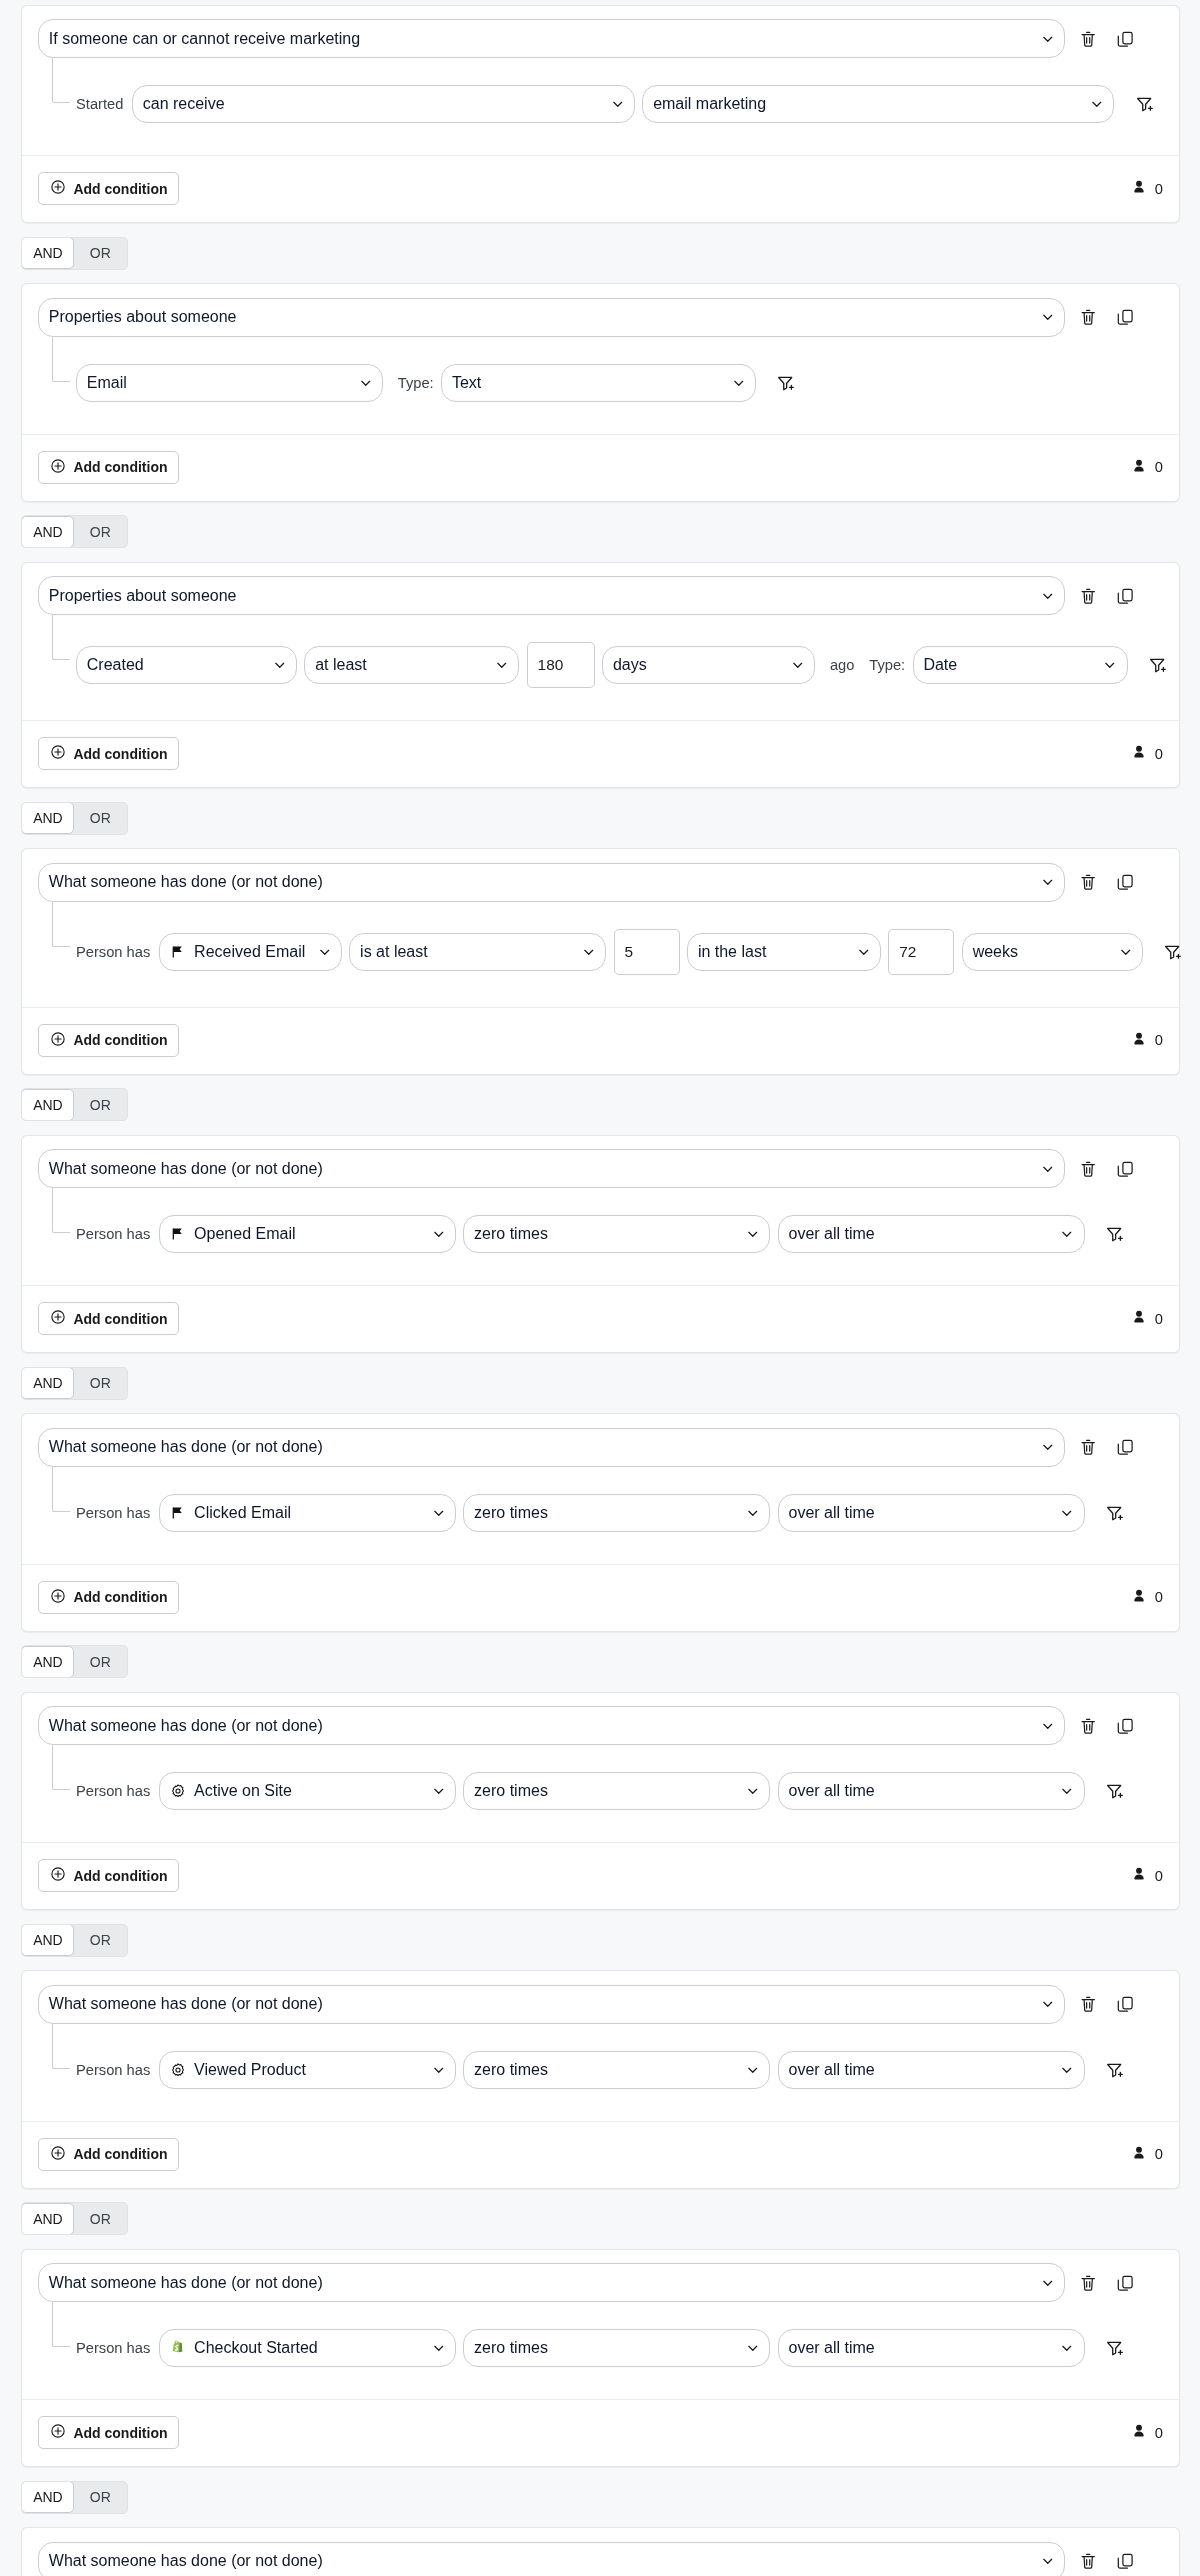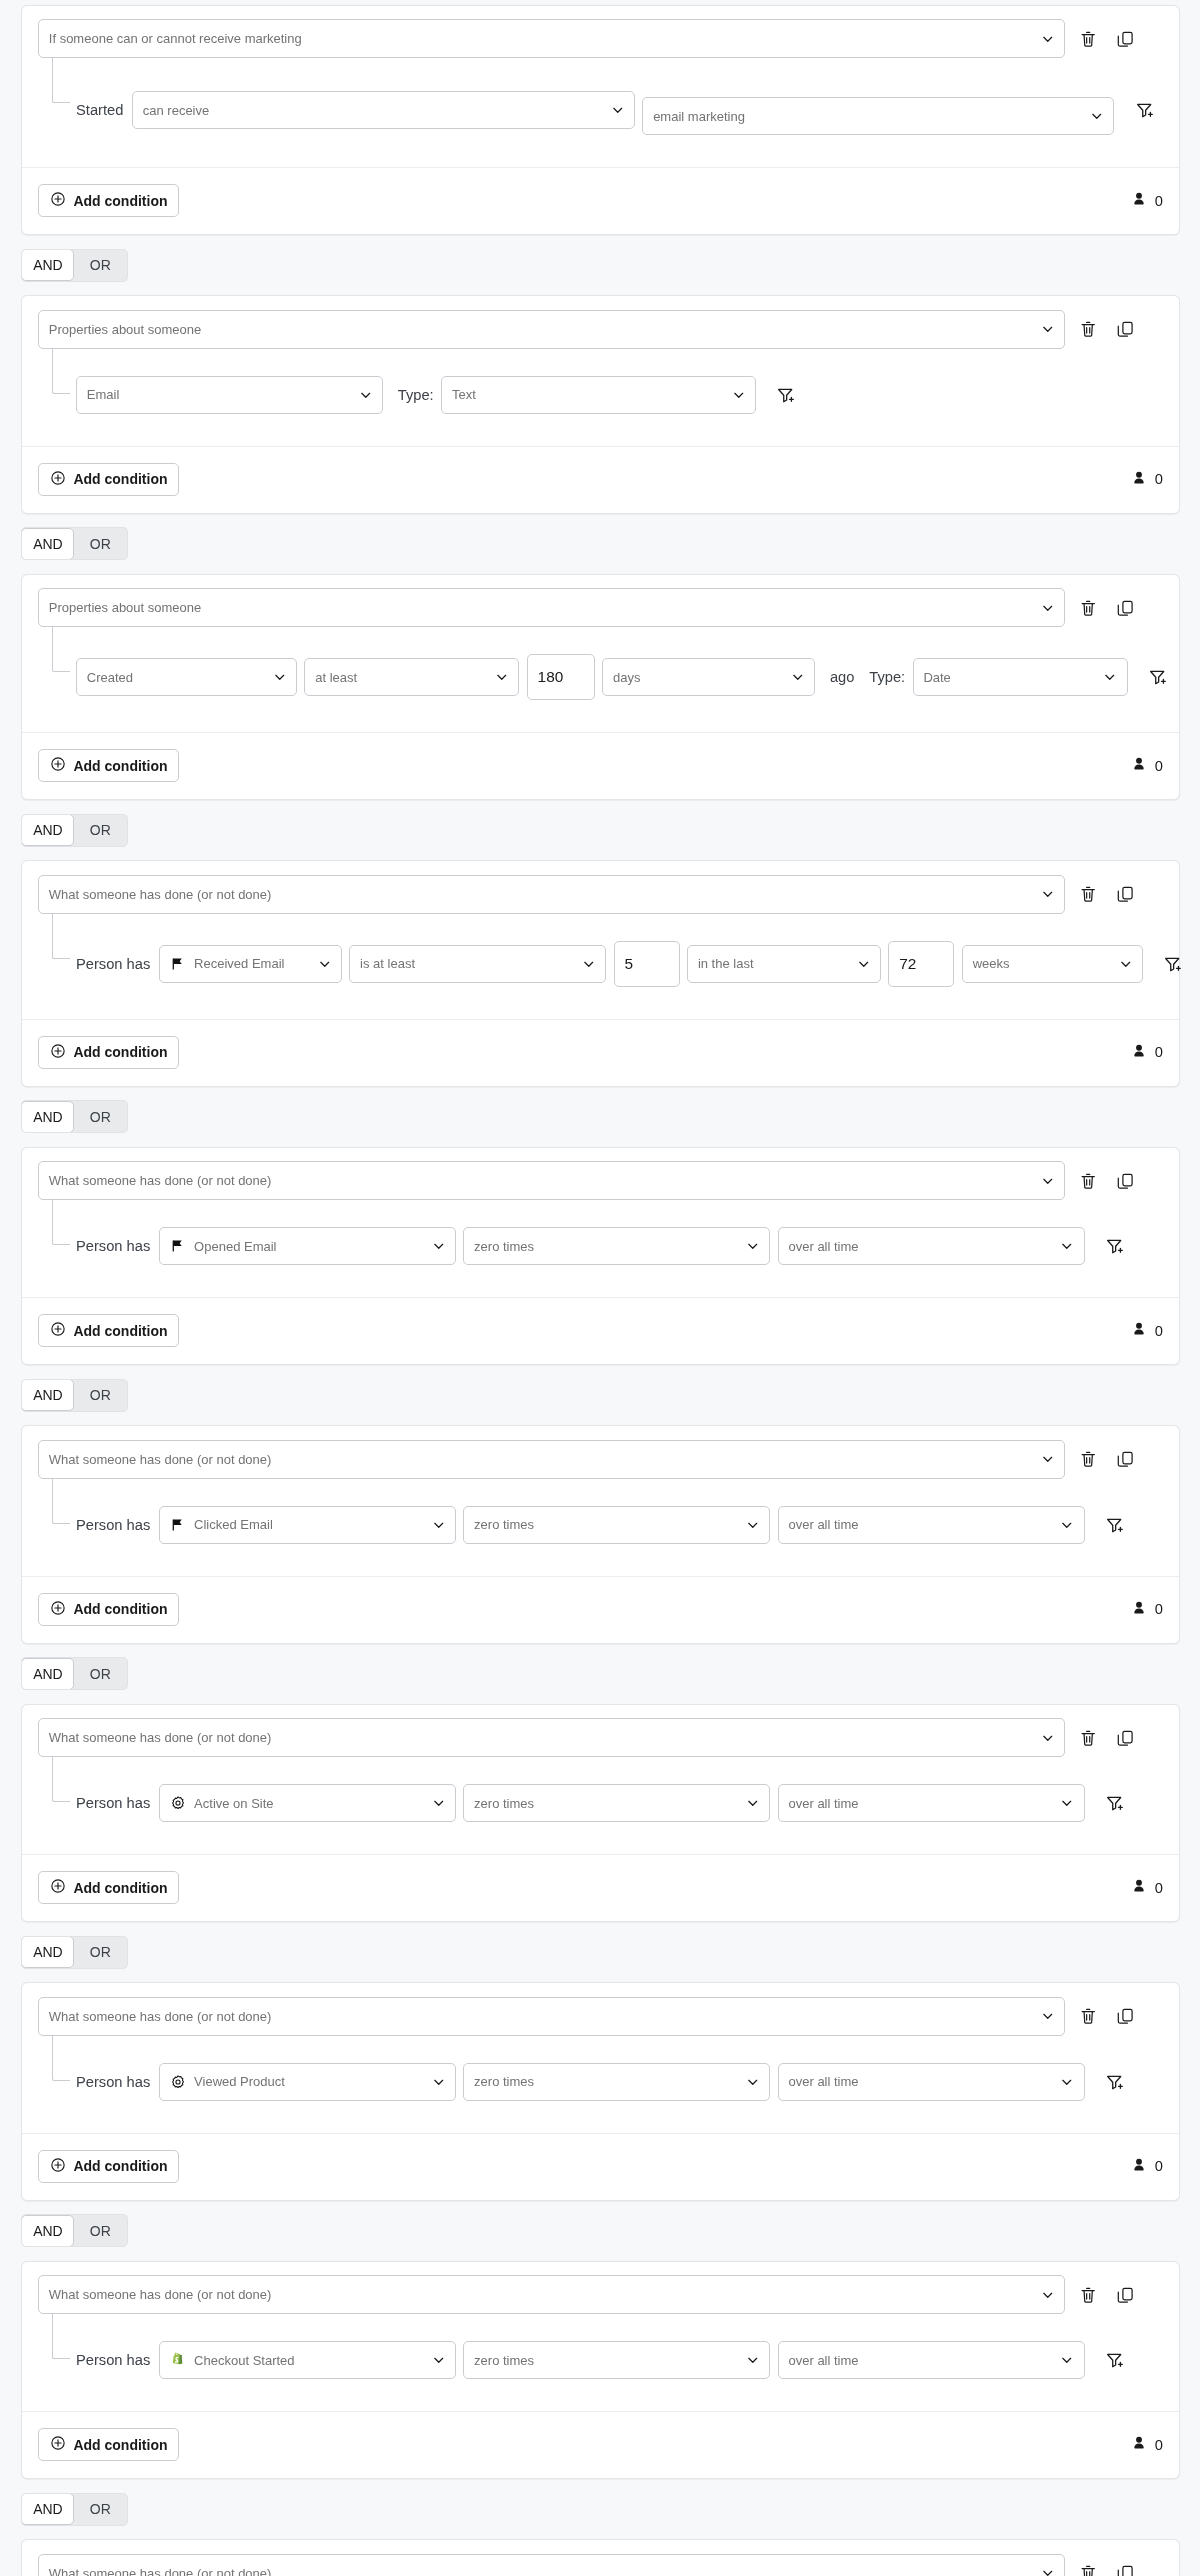--- a/index.html
+++ b/index.html
@@ -41,10 +41,10 @@
     height: 38px;
     background: #fff;
     border: 0.6px solid #c9ccd1;
-    border-radius: 5px;
+    border-radius: 15px;
     padding: 0 29.5px 0 9.8px;
-    font-size: 13px;
-    color: #737373;
+    font-size: 16px;
+    color: #0f172a;
     white-space: nowrap;
     overflow: hidden;
   }

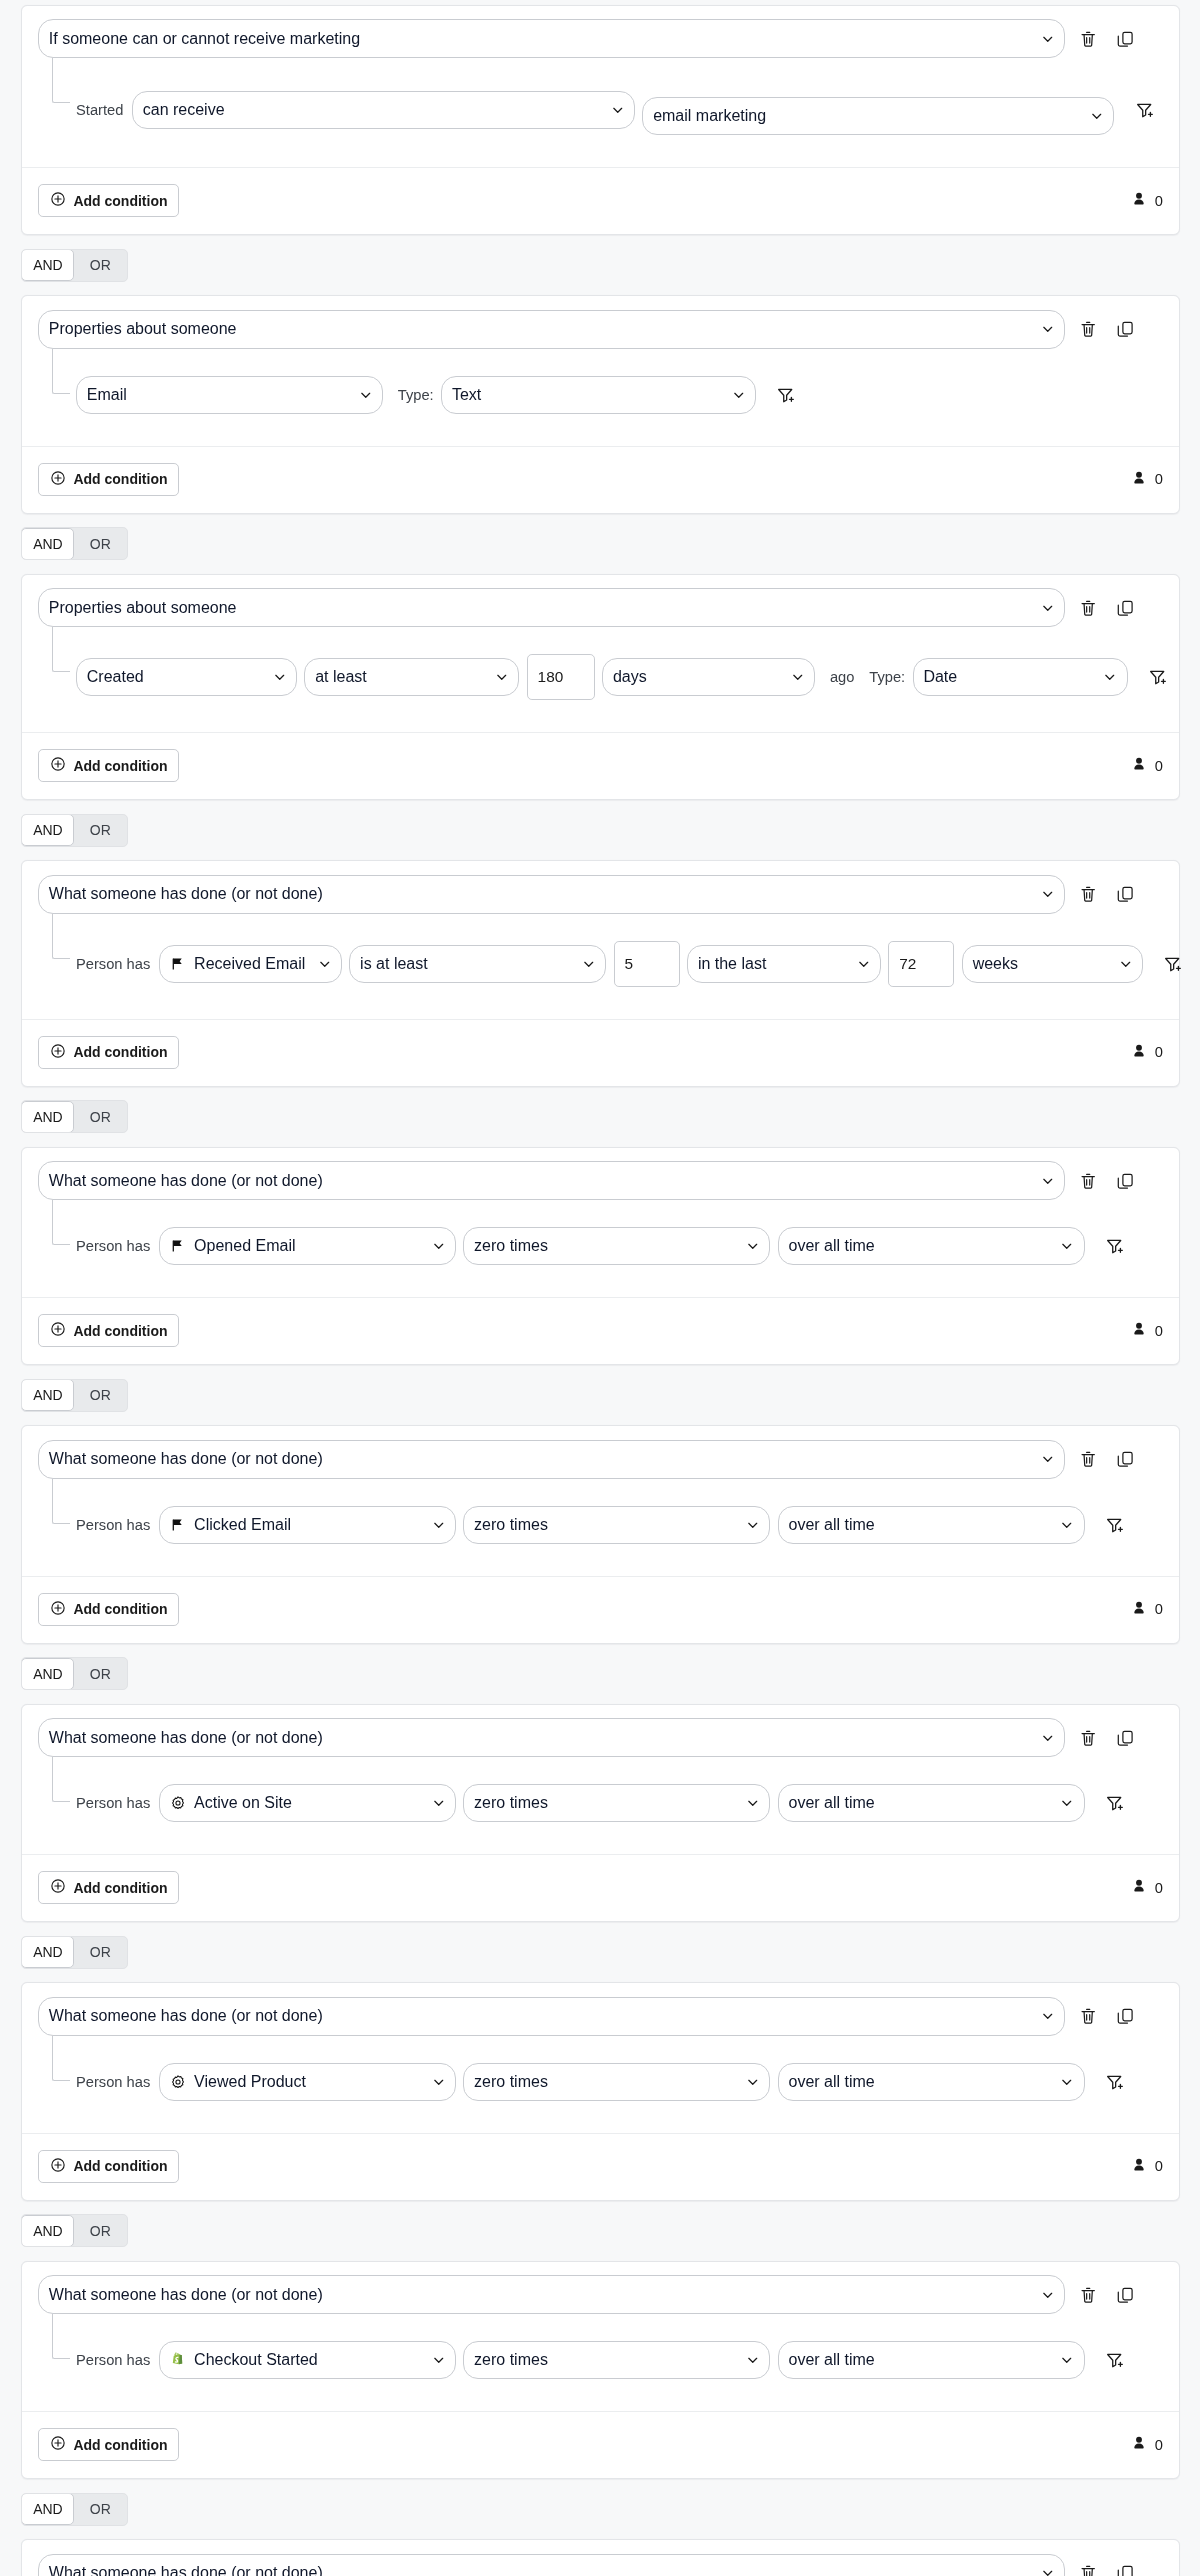--- a/index.html
+++ b/index.html
@@ -115,7 +115,7 @@
   .select.w-op-sm    { flex: 0 0 257px; width: 257px; }
   .select.w-time     { flex: 0 0 307px; width: 307px; }
   .select.w-half     { flex: 0 0 503px; width: 503px; }
-  .select.w-half2    { flex: 0 0 472px; width: 472px; margin-top: 12px; }
+  .select.w-half2    { flex: 0 0 472px; width: 472px; }
   .select.w-prop     { flex: 0 0 307px; width: 307px; }
   .select.w-isset    { flex: 0 0 326px; width: 326px; }
   .select.w-type     { flex: 0 0 315px; width: 315px; }

